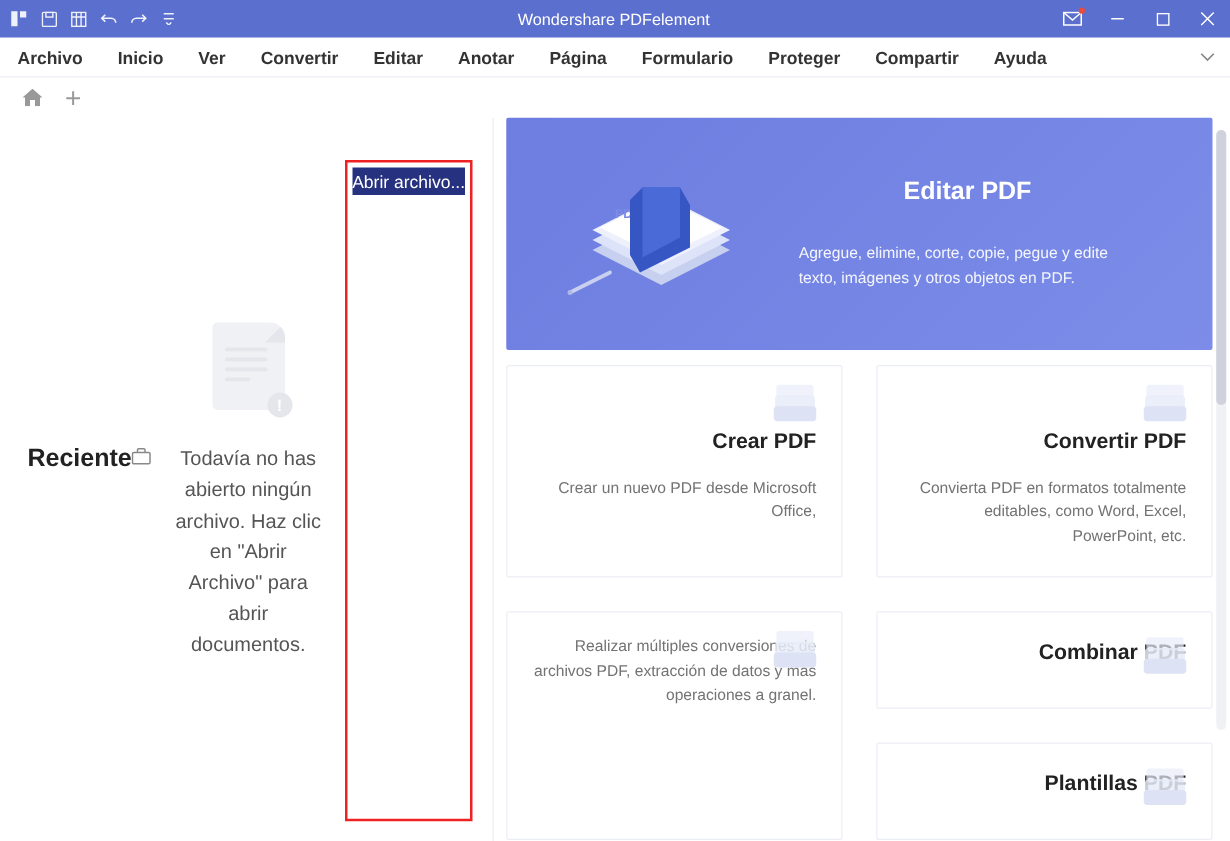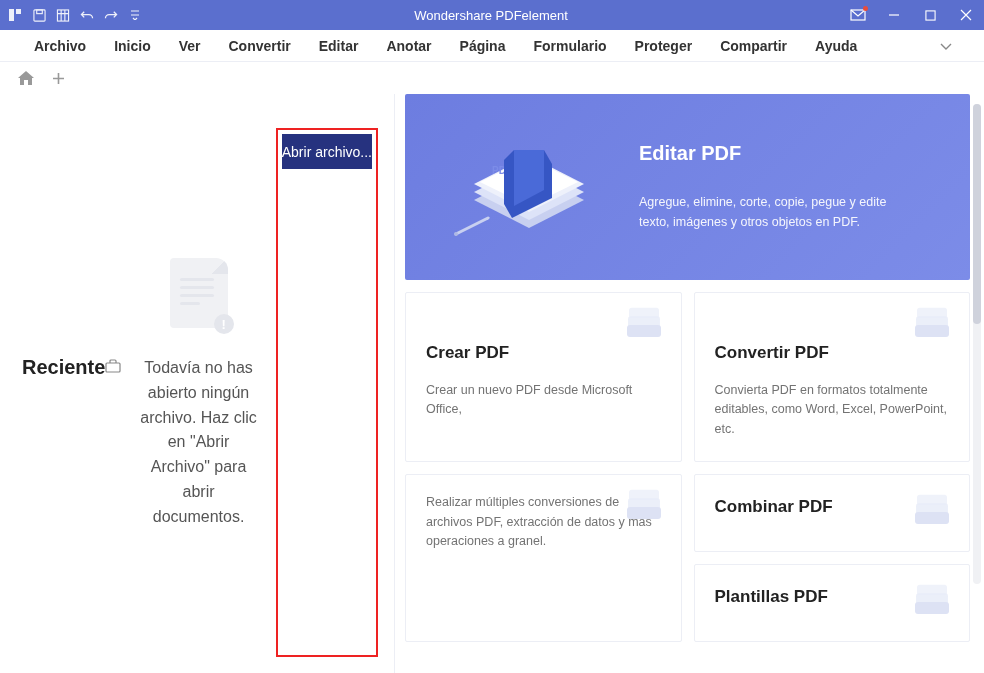--- a/index.html
+++ b/index.html
@@ -13,7 +13,7 @@
 .tb-btn { width: 36px; height: 30px; display: flex; align-items: center; justify-content: center; position: relative; }
 .red-dot { position: absolute; top: 6px; right: 8px; width: 5px; height: 5px; background: #e74c3c; border-radius: 50%; }
 
-.menubar { height: 32px; display: flex; align-items: center; padding: 0 20px; border-bottom: 1px solid #eceef5; }
+.menubar { height: 32px; display: flex; align-items: center; padding: 0 0; border-bottom: 1px solid #eceef5; }
 .menu-item { padding: 5px 14px; font-size: 14px; font-weight: 600; color: #333; cursor: pointer; border-radius: 3px; }
 .menubar-right { margin-left: auto; margin-right: 12px; color: #777; }
 

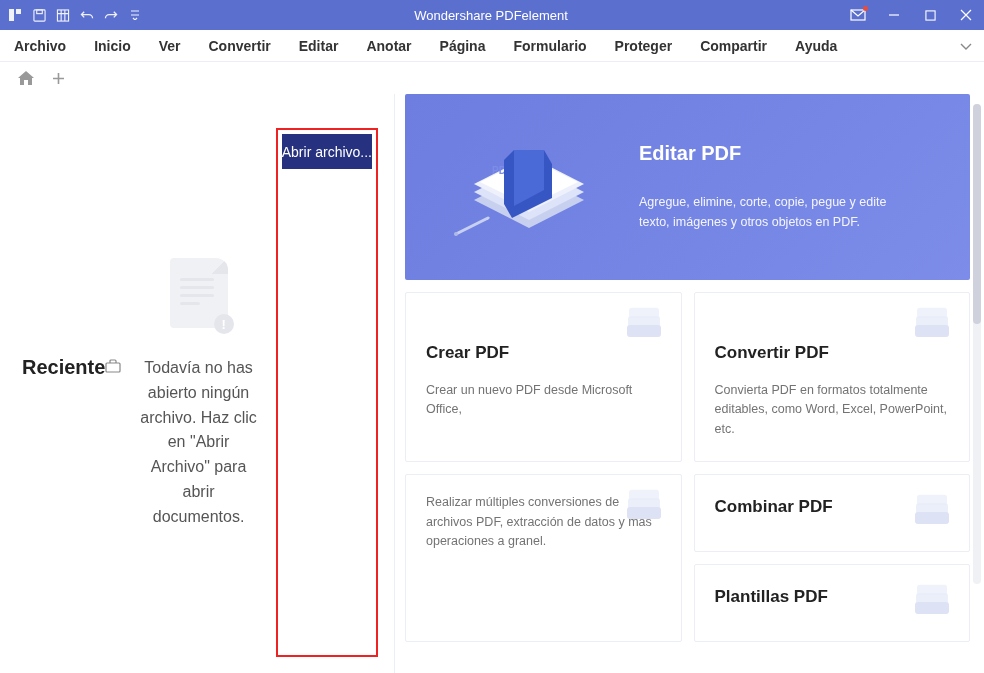--- a/index.html
+++ b/index.html
@@ -33,7 +33,7 @@
 .recent-msg { font-size: 16px; color: #555; line-height: 1.55; padding: 0 18px; }
 
 .open-file-wrap { border: 2px solid #e22; padding: 4px; margin-top: 10px; }
-.open-file-btn { background: #26327f; color: #fff; height: 35px; display: flex; align-items: center; justify-content: center; font-size: 14px; cursor: pointer; }
+.open-file-btn { background: #26327f; color: #fff; height: 22px; display: flex; align-items: center; justify-content: center; font-size: 14px; cursor: pointer; }
 
 .main { flex: 1; padding: 0 14px 0 10px; overflow-y: auto; position: relative; }
 .scroll-track { position: absolute; right: 3px; top: 10px; width: 8px; height: 480px; background: #f0f1f4; border-radius: 4px; }

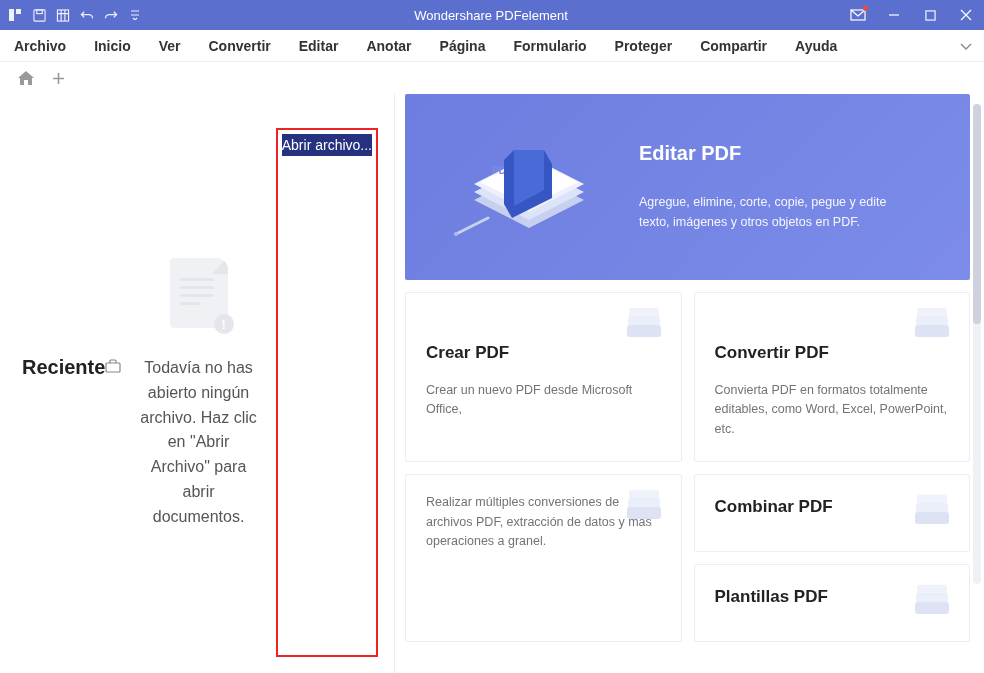--- a/index.html
+++ b/index.html
@@ -41,7 +41,7 @@
 
 .hero { height: 186px; background: linear-gradient(135deg, #6d7de0, #7c8ce8); border-radius: 2px; display: flex; align-items: center; padding: 10px 24px; color: #fff; margin-bottom: 12px; }
 .hero-img { width: 200px; height: 140px; display: flex; align-items: center; justify-content: center; margin-right: 10px; }
-.hero-text h3 { font-size: 20px; font-weight: 700; margin-bottom: 28px; }
+.hero-text h3 { font-size: 20px; font-weight: 700; margin-bottom: 28px; text-align: center; }
 .hero-text p { font-size: 12.5px; line-height: 1.55; opacity: .92; max-width: 270px; }
 
 .grid { display: grid; grid-template-columns: 1fr 1fr; gap: 12px; }

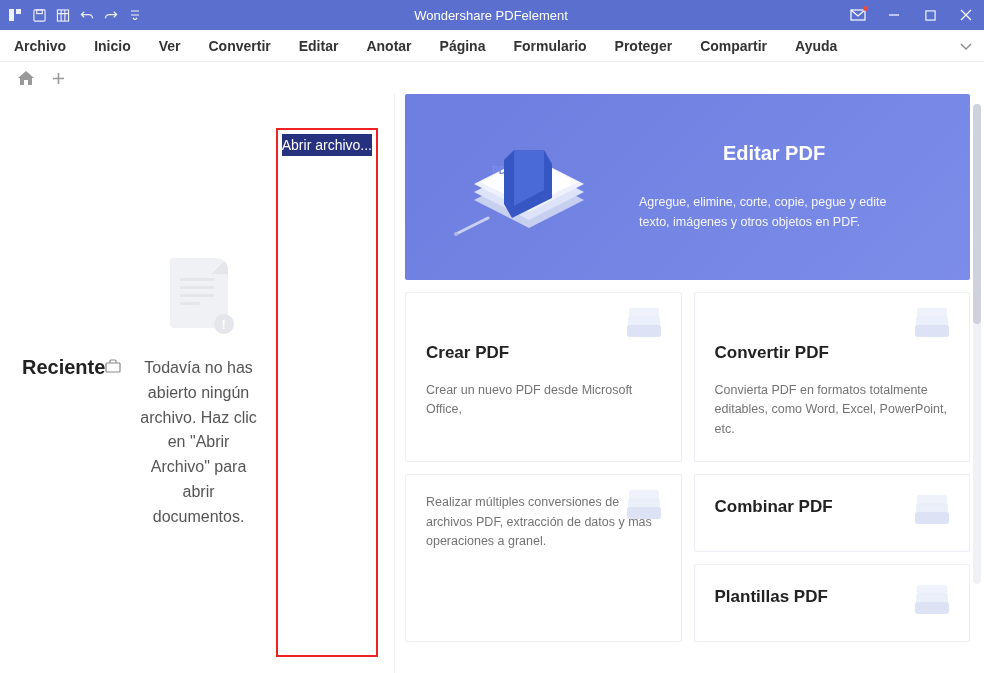--- a/index.html
+++ b/index.html
@@ -44,7 +44,7 @@
 .hero-text h3 { font-size: 20px; font-weight: 700; margin-bottom: 28px; text-align: center; }
 .hero-text p { font-size: 12.5px; line-height: 1.55; opacity: .92; max-width: 270px; }
 
-.grid { display: grid; grid-template-columns: 1fr 1fr; gap: 12px; }
+.grid { display: grid; grid-template-columns: 1fr 1fr; gap: 27px; text-align: right; }
 .card { border: 1px solid #eceef5; border-radius: 2px; padding: 18px 20px 22px; min-height: 168px; position: relative; cursor: pointer; }
 .card.short { min-height: 78px; padding: 22px 20px; }
 .card.tall { grid-row: span 2; }

